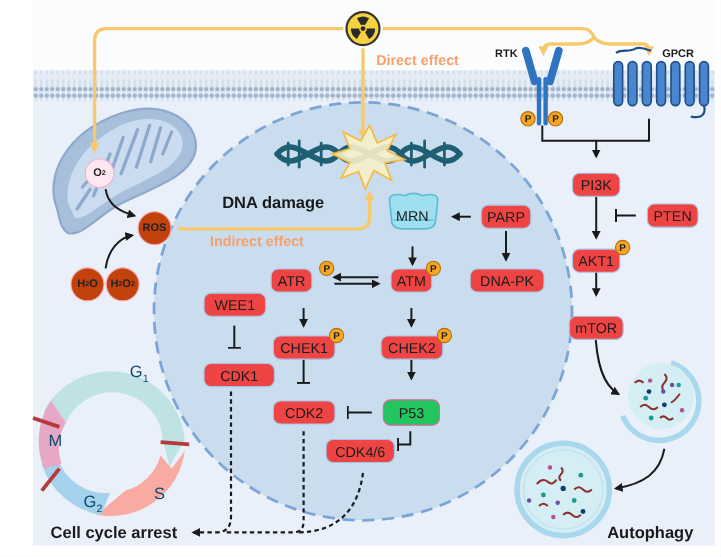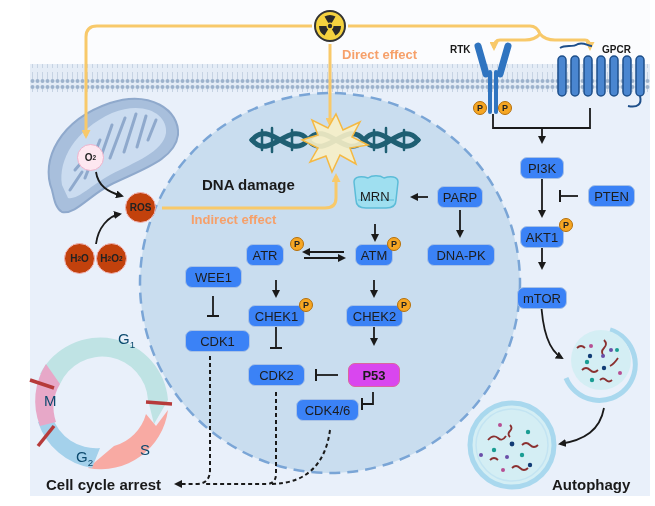--- a/index.html
+++ b/index.html
@@ -5,7 +5,7 @@
   html,body{margin:0;padding:0;background:#ffffff;}
   body{width:655px;height:506px;position:relative;overflow:hidden;font-family:"Liberation Sans",sans-serif;}
   #canvas{position:absolute;left:0;top:0;width:655px;height:506px;}
-  .node{position:absolute;background:#3b82f6;border:1px solid #a9c2e6;border-radius:7px;font-size:13px;color:#1c1c1c;
+  .node{position:absolute;background:#ef4444;border:1px solid #a9c2e6;border-radius:7px;font-size:13px;color:#1c1c1c;
         display:flex;align-items:center;justify-content:center;height:22px;box-sizing:border-box;font-family:"Liberation Sans",sans-serif;}
   .node.p53{background:#d946ef;border-color:#d9669e;font-weight:bold;}
   .pbadge{position:absolute;width:14px;height:14px;border-radius:50%;background:#f6a623;border:1px solid #b56f0a;

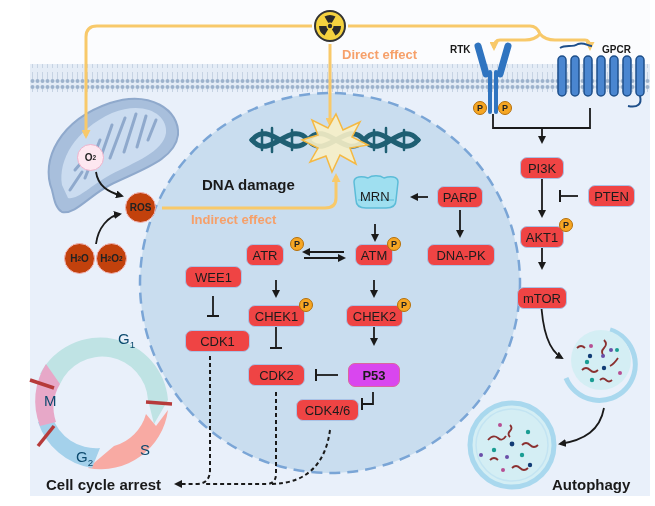--- a/index.html
+++ b/index.html
@@ -7,7 +7,7 @@
   #canvas{position:absolute;left:0;top:0;width:655px;height:506px;}
   .node{position:absolute;background:#ef4444;border:1px solid #a9c2e6;border-radius:7px;font-size:13px;color:#1c1c1c;
         display:flex;align-items:center;justify-content:center;height:22px;box-sizing:border-box;font-family:"Liberation Sans",sans-serif;}
-  .node.p53{background:#d946ef;border-color:#d9669e;font-weight:bold;}
+  .node.p53{background:#22c55e;border-color:#d9669e;font-weight:normal;}
   .pbadge{position:absolute;width:14px;height:14px;border-radius:50%;background:#f6a623;border:1px solid #b56f0a;
           font-size:9px;font-weight:bold;color:#222;display:flex;align-items:center;justify-content:center;box-sizing:border-box;}
   .mol{position:absolute;border-radius:50%;background:#c2410c;border:1.5px solid #f0b5b5;font-size:10px;font-weight:bold;

